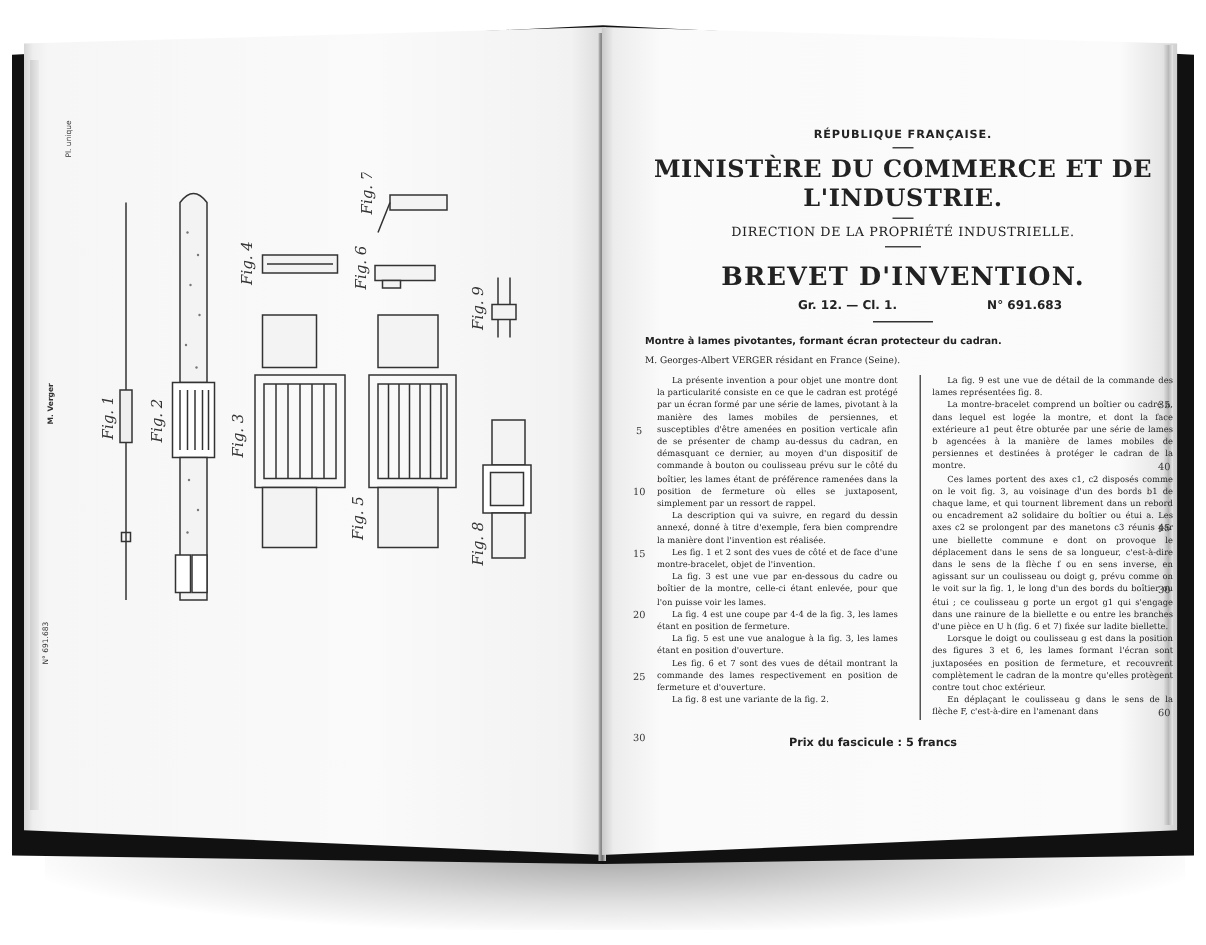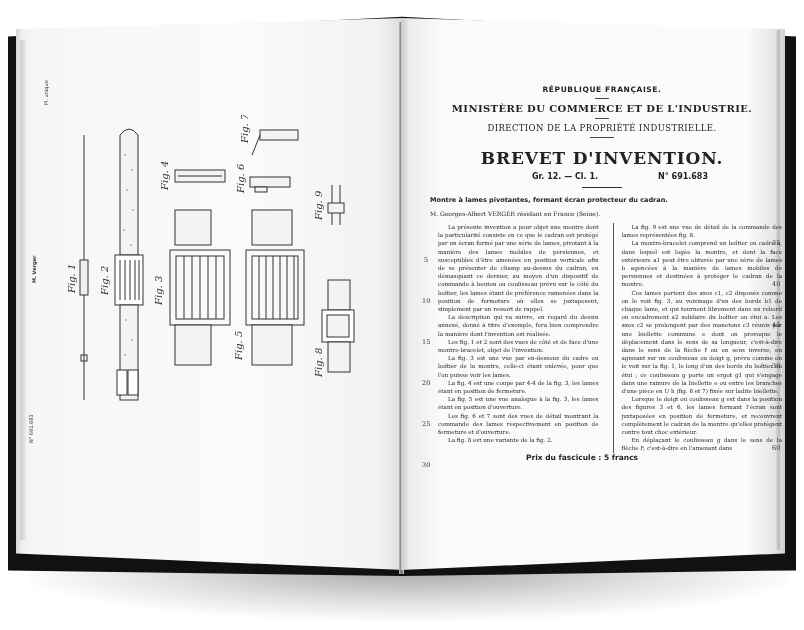--- a/index.html
+++ b/index.html
@@ -27,7 +27,7 @@
   
   .rp{position:absolute;left:422px;top:66px;width:360px;color:#222;}
   .h1{font-family:"DejaVu Sans",sans-serif;font-weight:bold;font-size:7.5px;letter-spacing:0.6px;text-align:center;margin-top:19px;}
-  .h2{font-family:"DejaVu Serif",serif;font-weight:bold;font-size:10px;text-align:center;letter-spacing:0.4px;}
+  .h2{font-family:"DejaVu Serif",serif;font-weight:bold;font-size:16px;text-align:center;letter-spacing:0.4px;}
   .h3{font-family:"DejaVu Serif",serif;font-weight:normal;font-size:8.5px;text-align:center;letter-spacing:0.4px;}
   .rule{width:14px;height:1px;background:#444;margin:4px auto;}
   .title{font-family:"DejaVu Serif",serif;font-weight:bold;font-size:17px;text-align:center;letter-spacing:0.8px;margin-top:10px;}

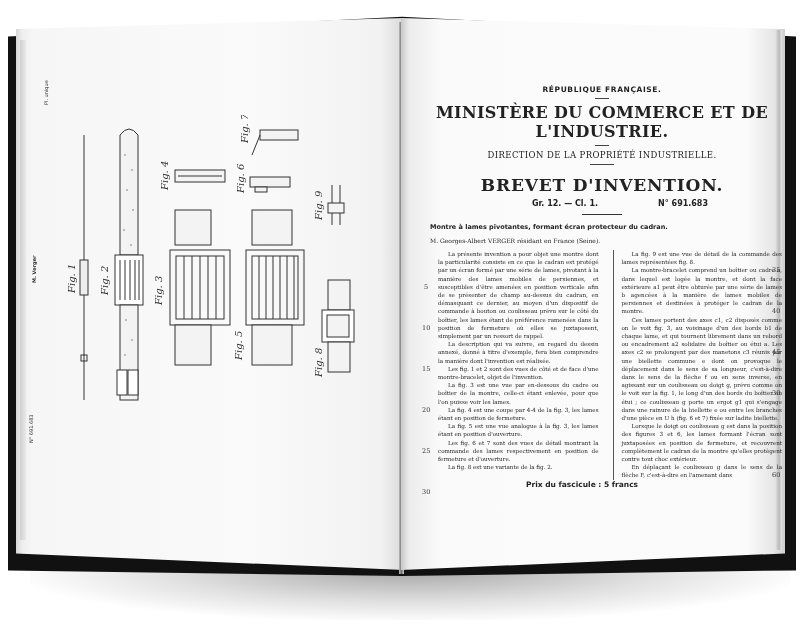--- a/index.html
+++ b/index.html
@@ -45,7 +45,7 @@
   .col.c1{margin-left:16px;}
   .col.c2{margin-left:14px;padding-left:8px;border-left:1px solid #555;}
   .lnum{position:absolute;font-size:6.5px;color:#333;}
-  .price{font-family:"DejaVu Sans",sans-serif;font-weight:bold;font-size:7.5px;text-align:center;margin-left:-40px;}
+  .price{font-family:"DejaVu Sans",sans-serif;font-weight:bold;font-size:7.5px;text-align:center;margin-top:10px;margin-left:-40px;}
 </style>
 </head>
 <body>

